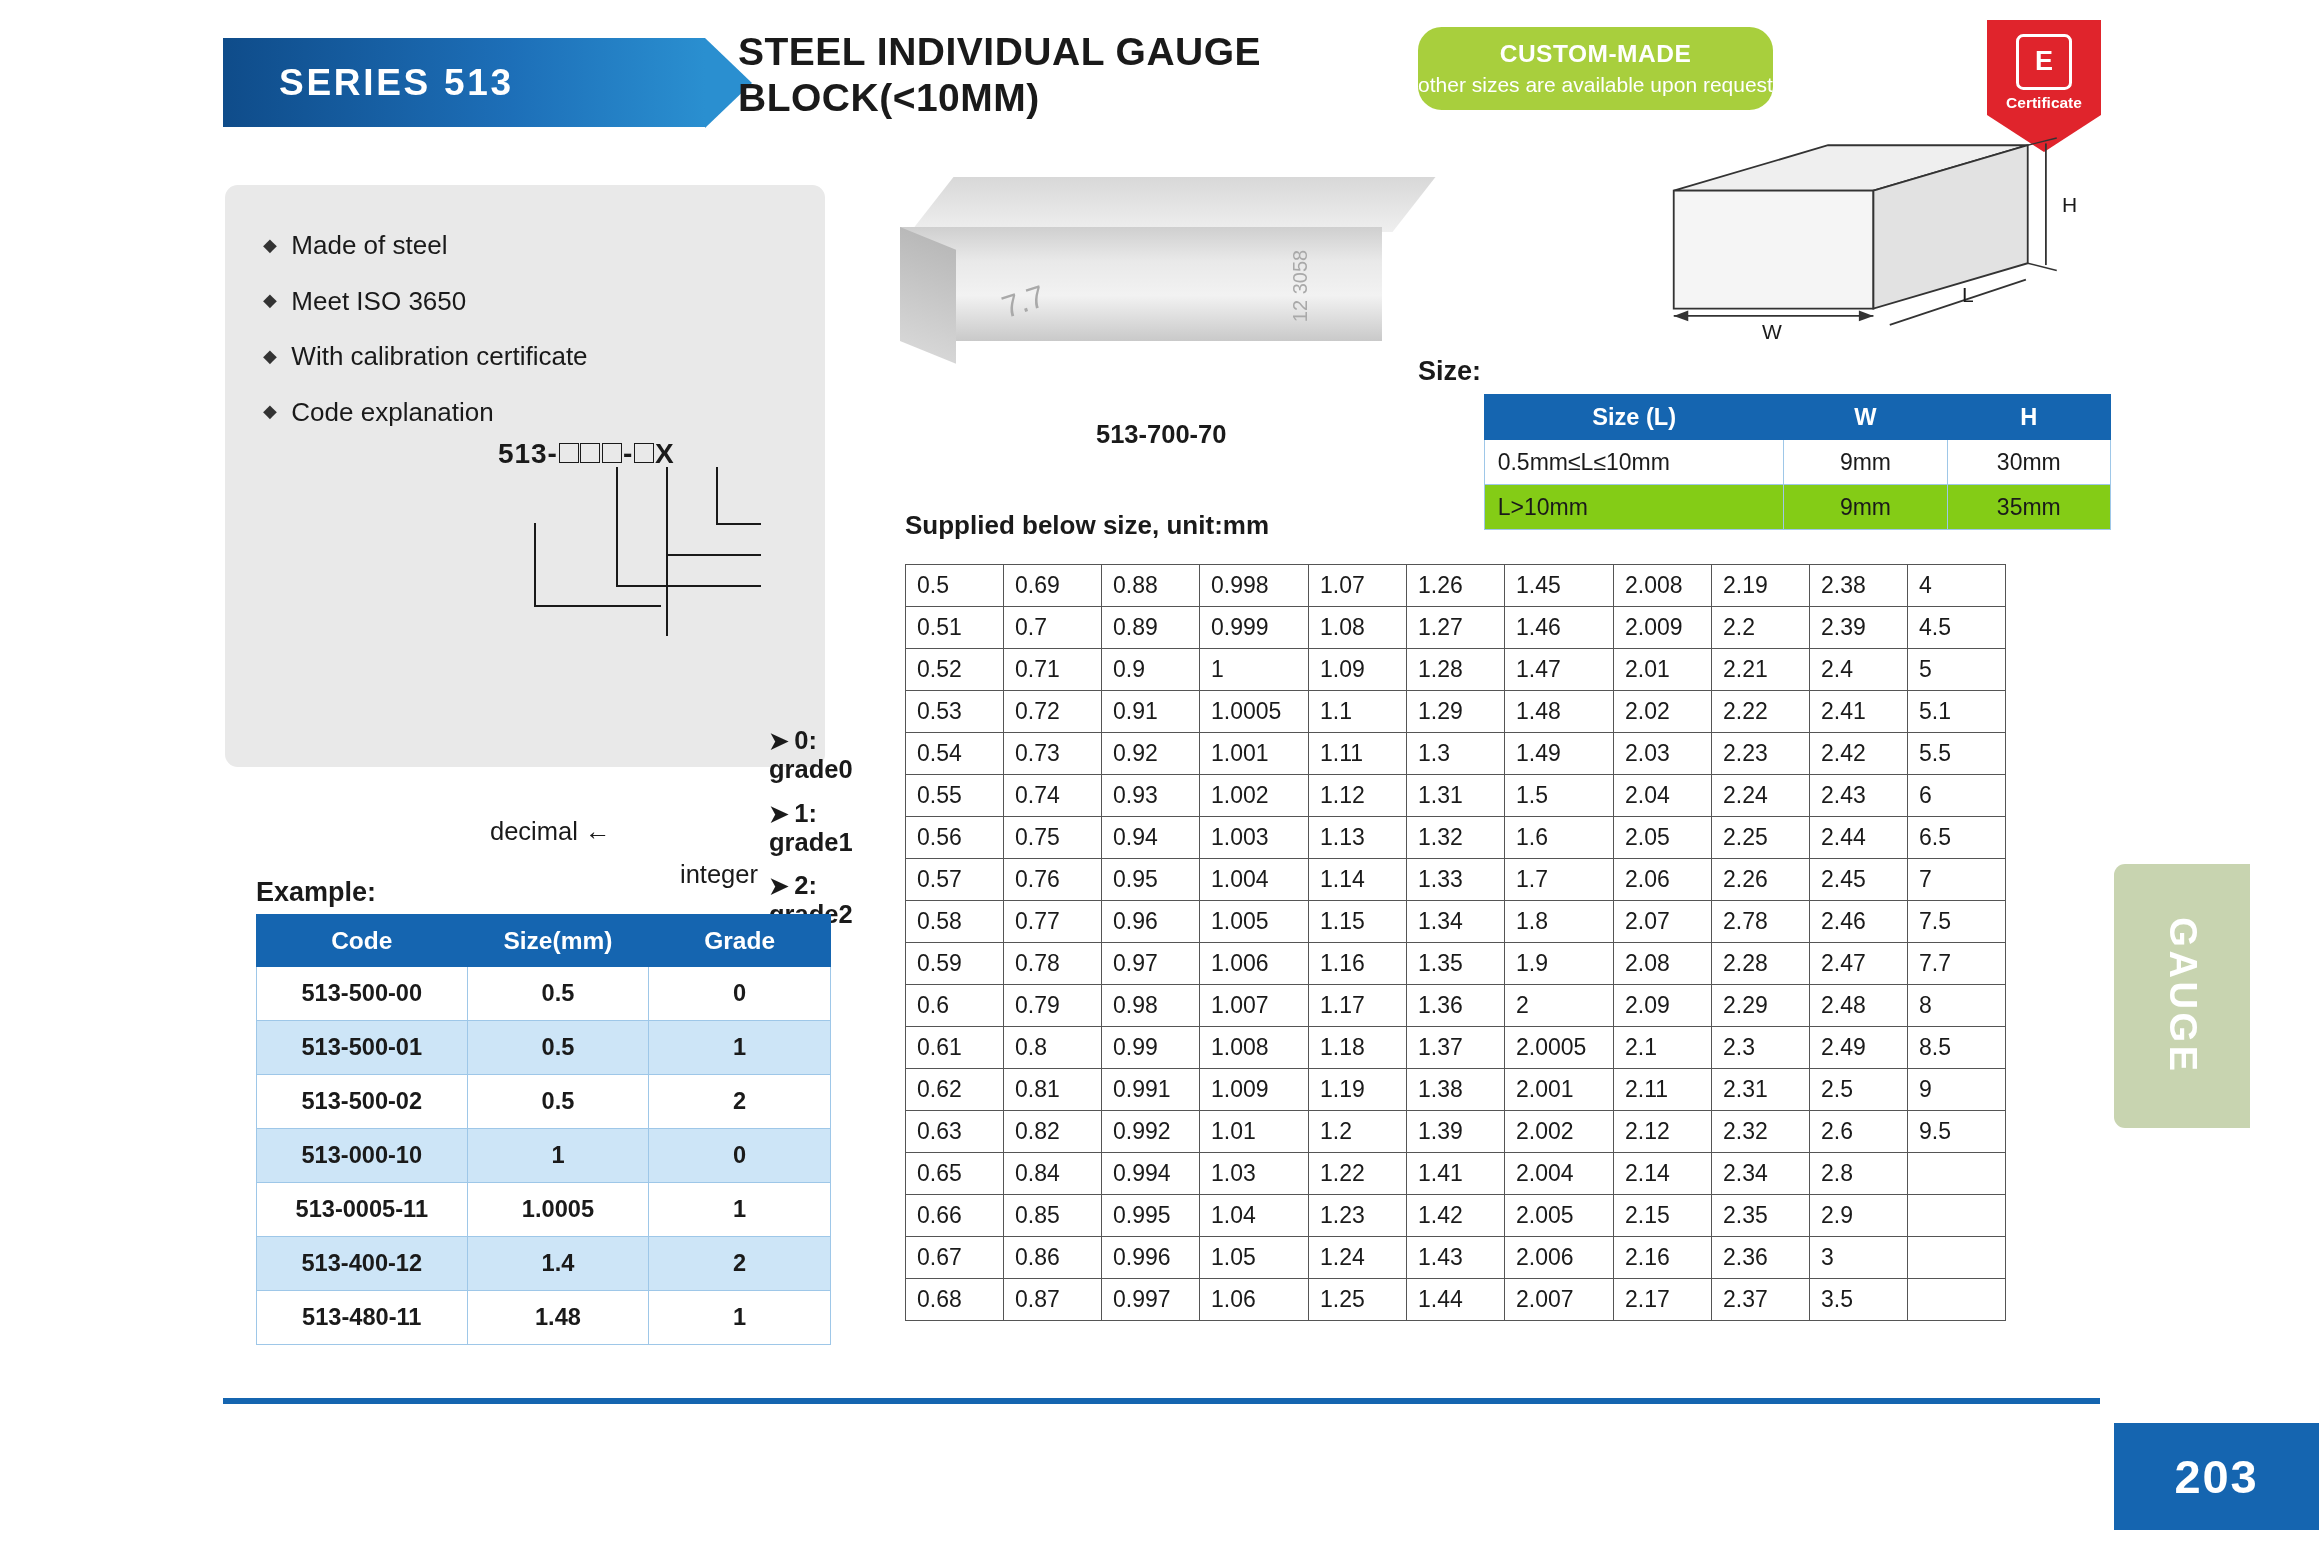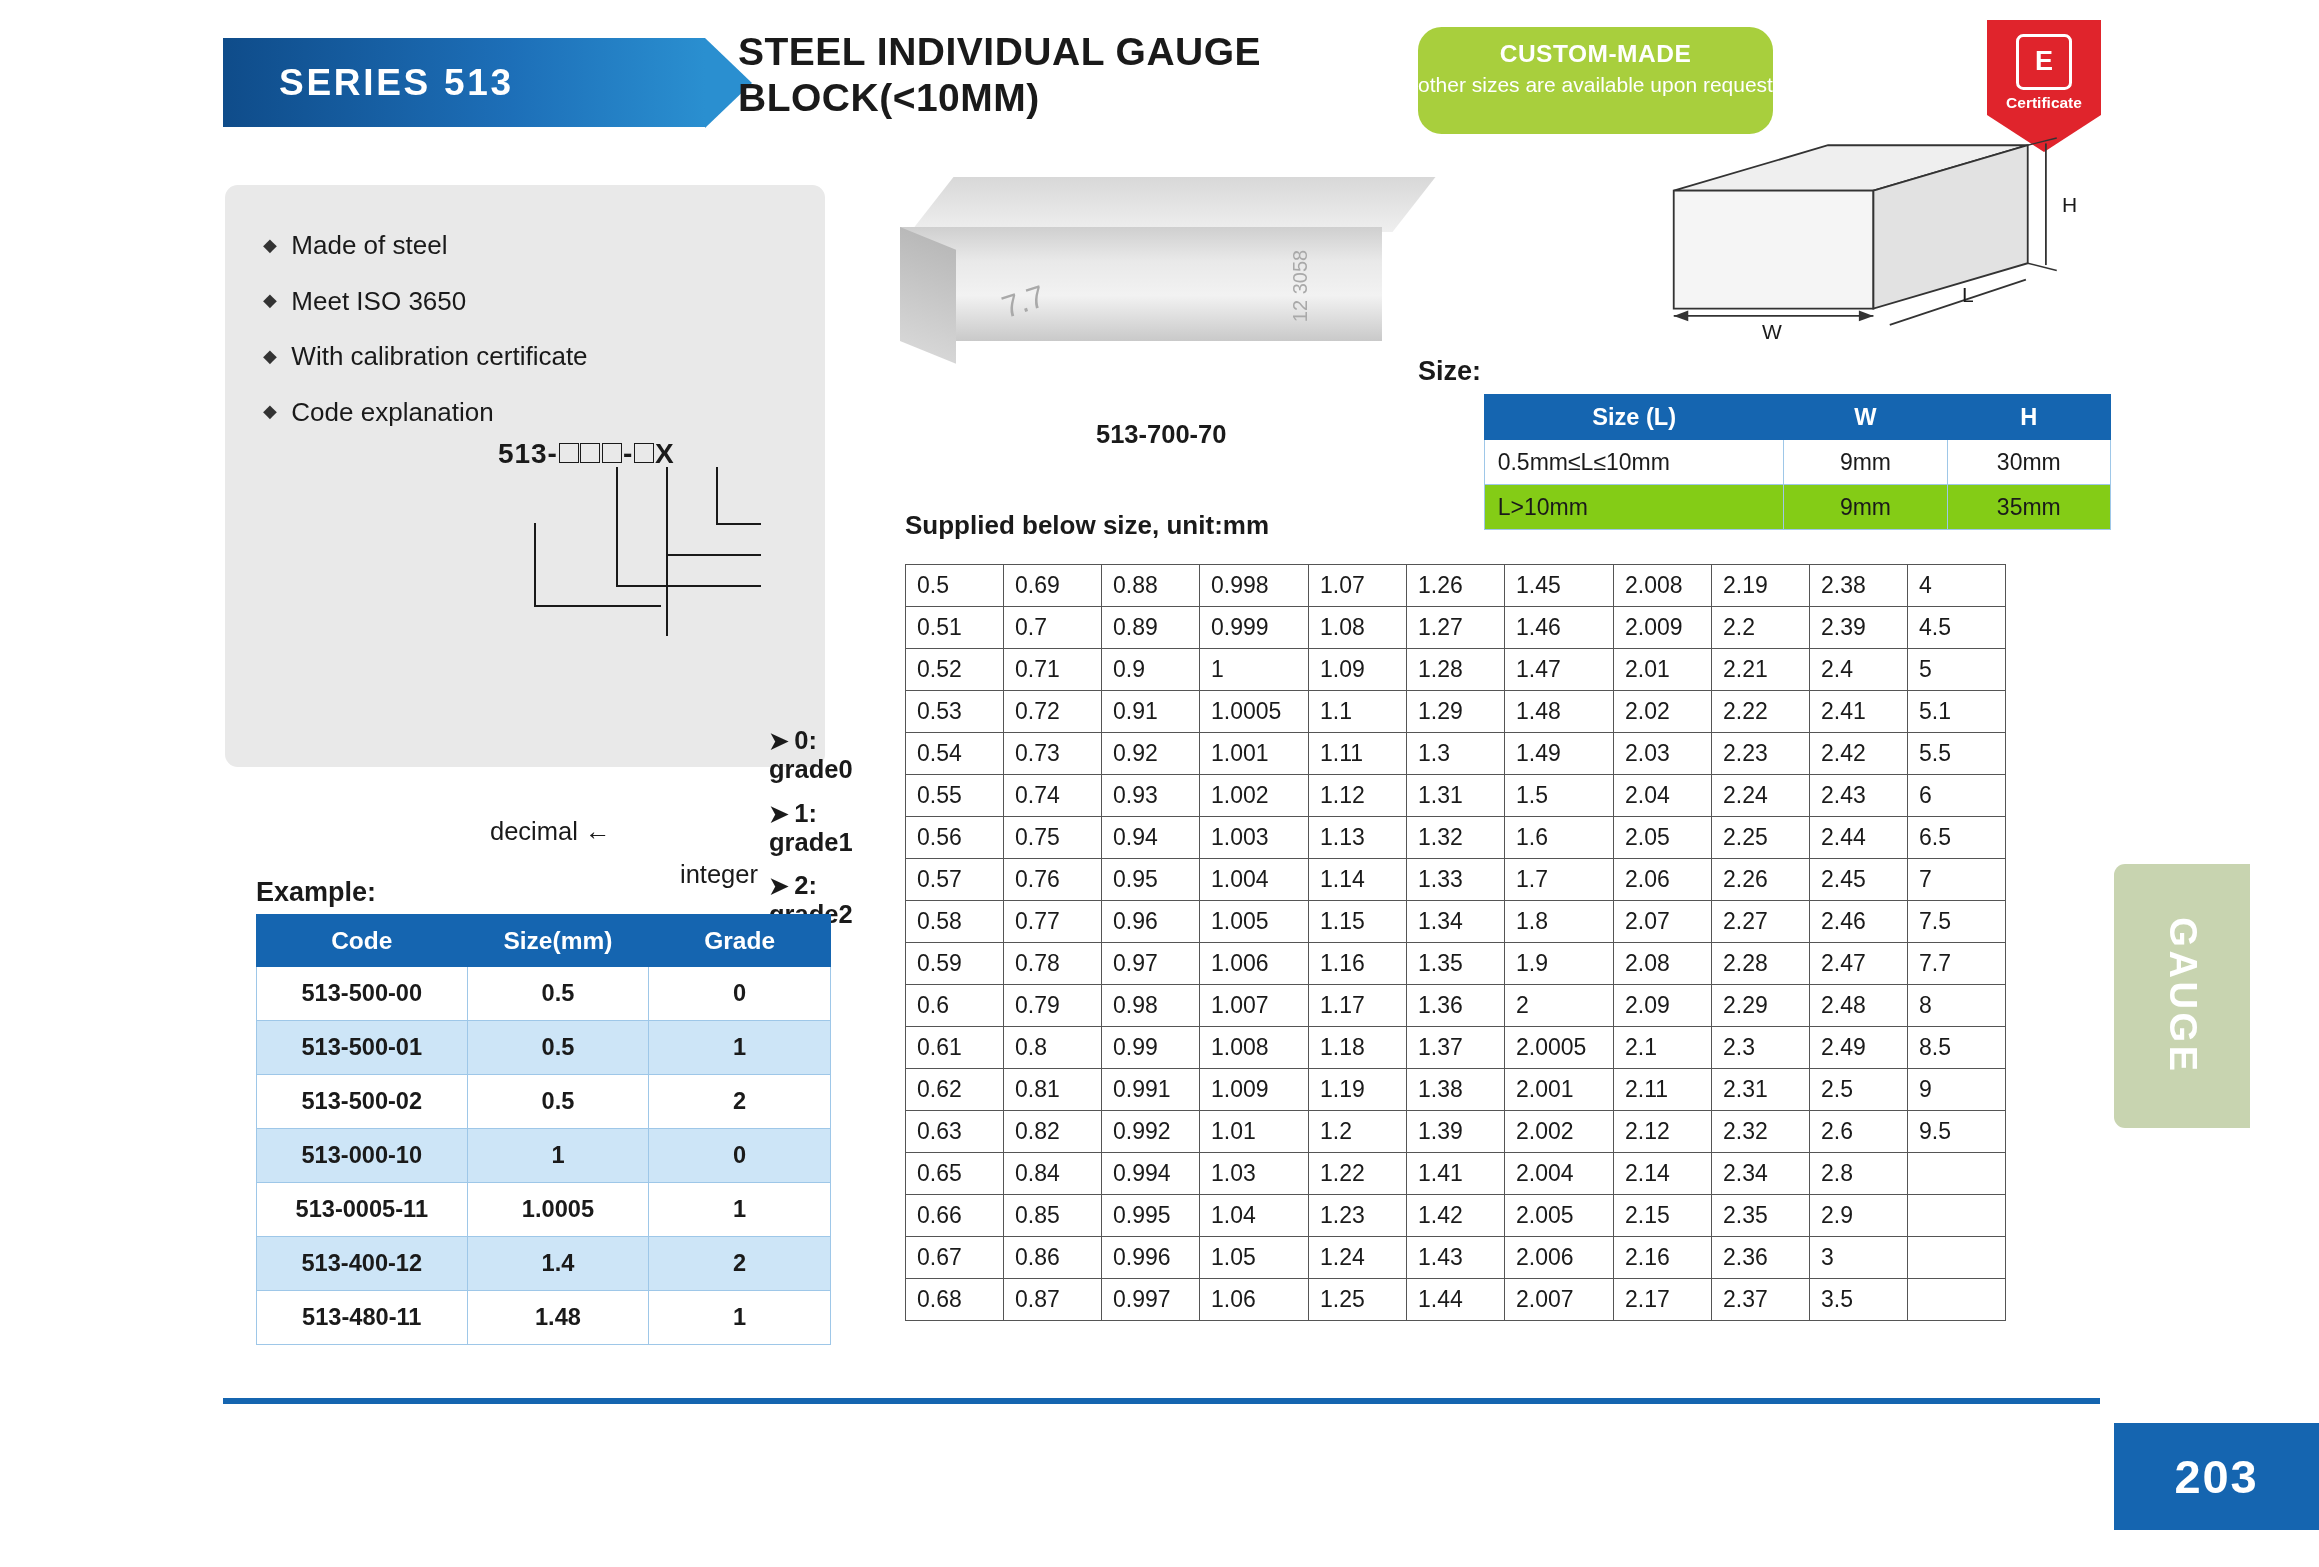--- a/index.html
+++ b/index.html
@@ -42,7 +42,7 @@
 
   .custom-made {
     position:absolute; left:1418px; top:27px;
-    width:355px; height:107px;
+    width:355px; height:83px;
     background:#a8cf3d;
     border-radius:23.6px 23.6px 23.6px 23.6px;
     color:#ffffff; text-align:center;

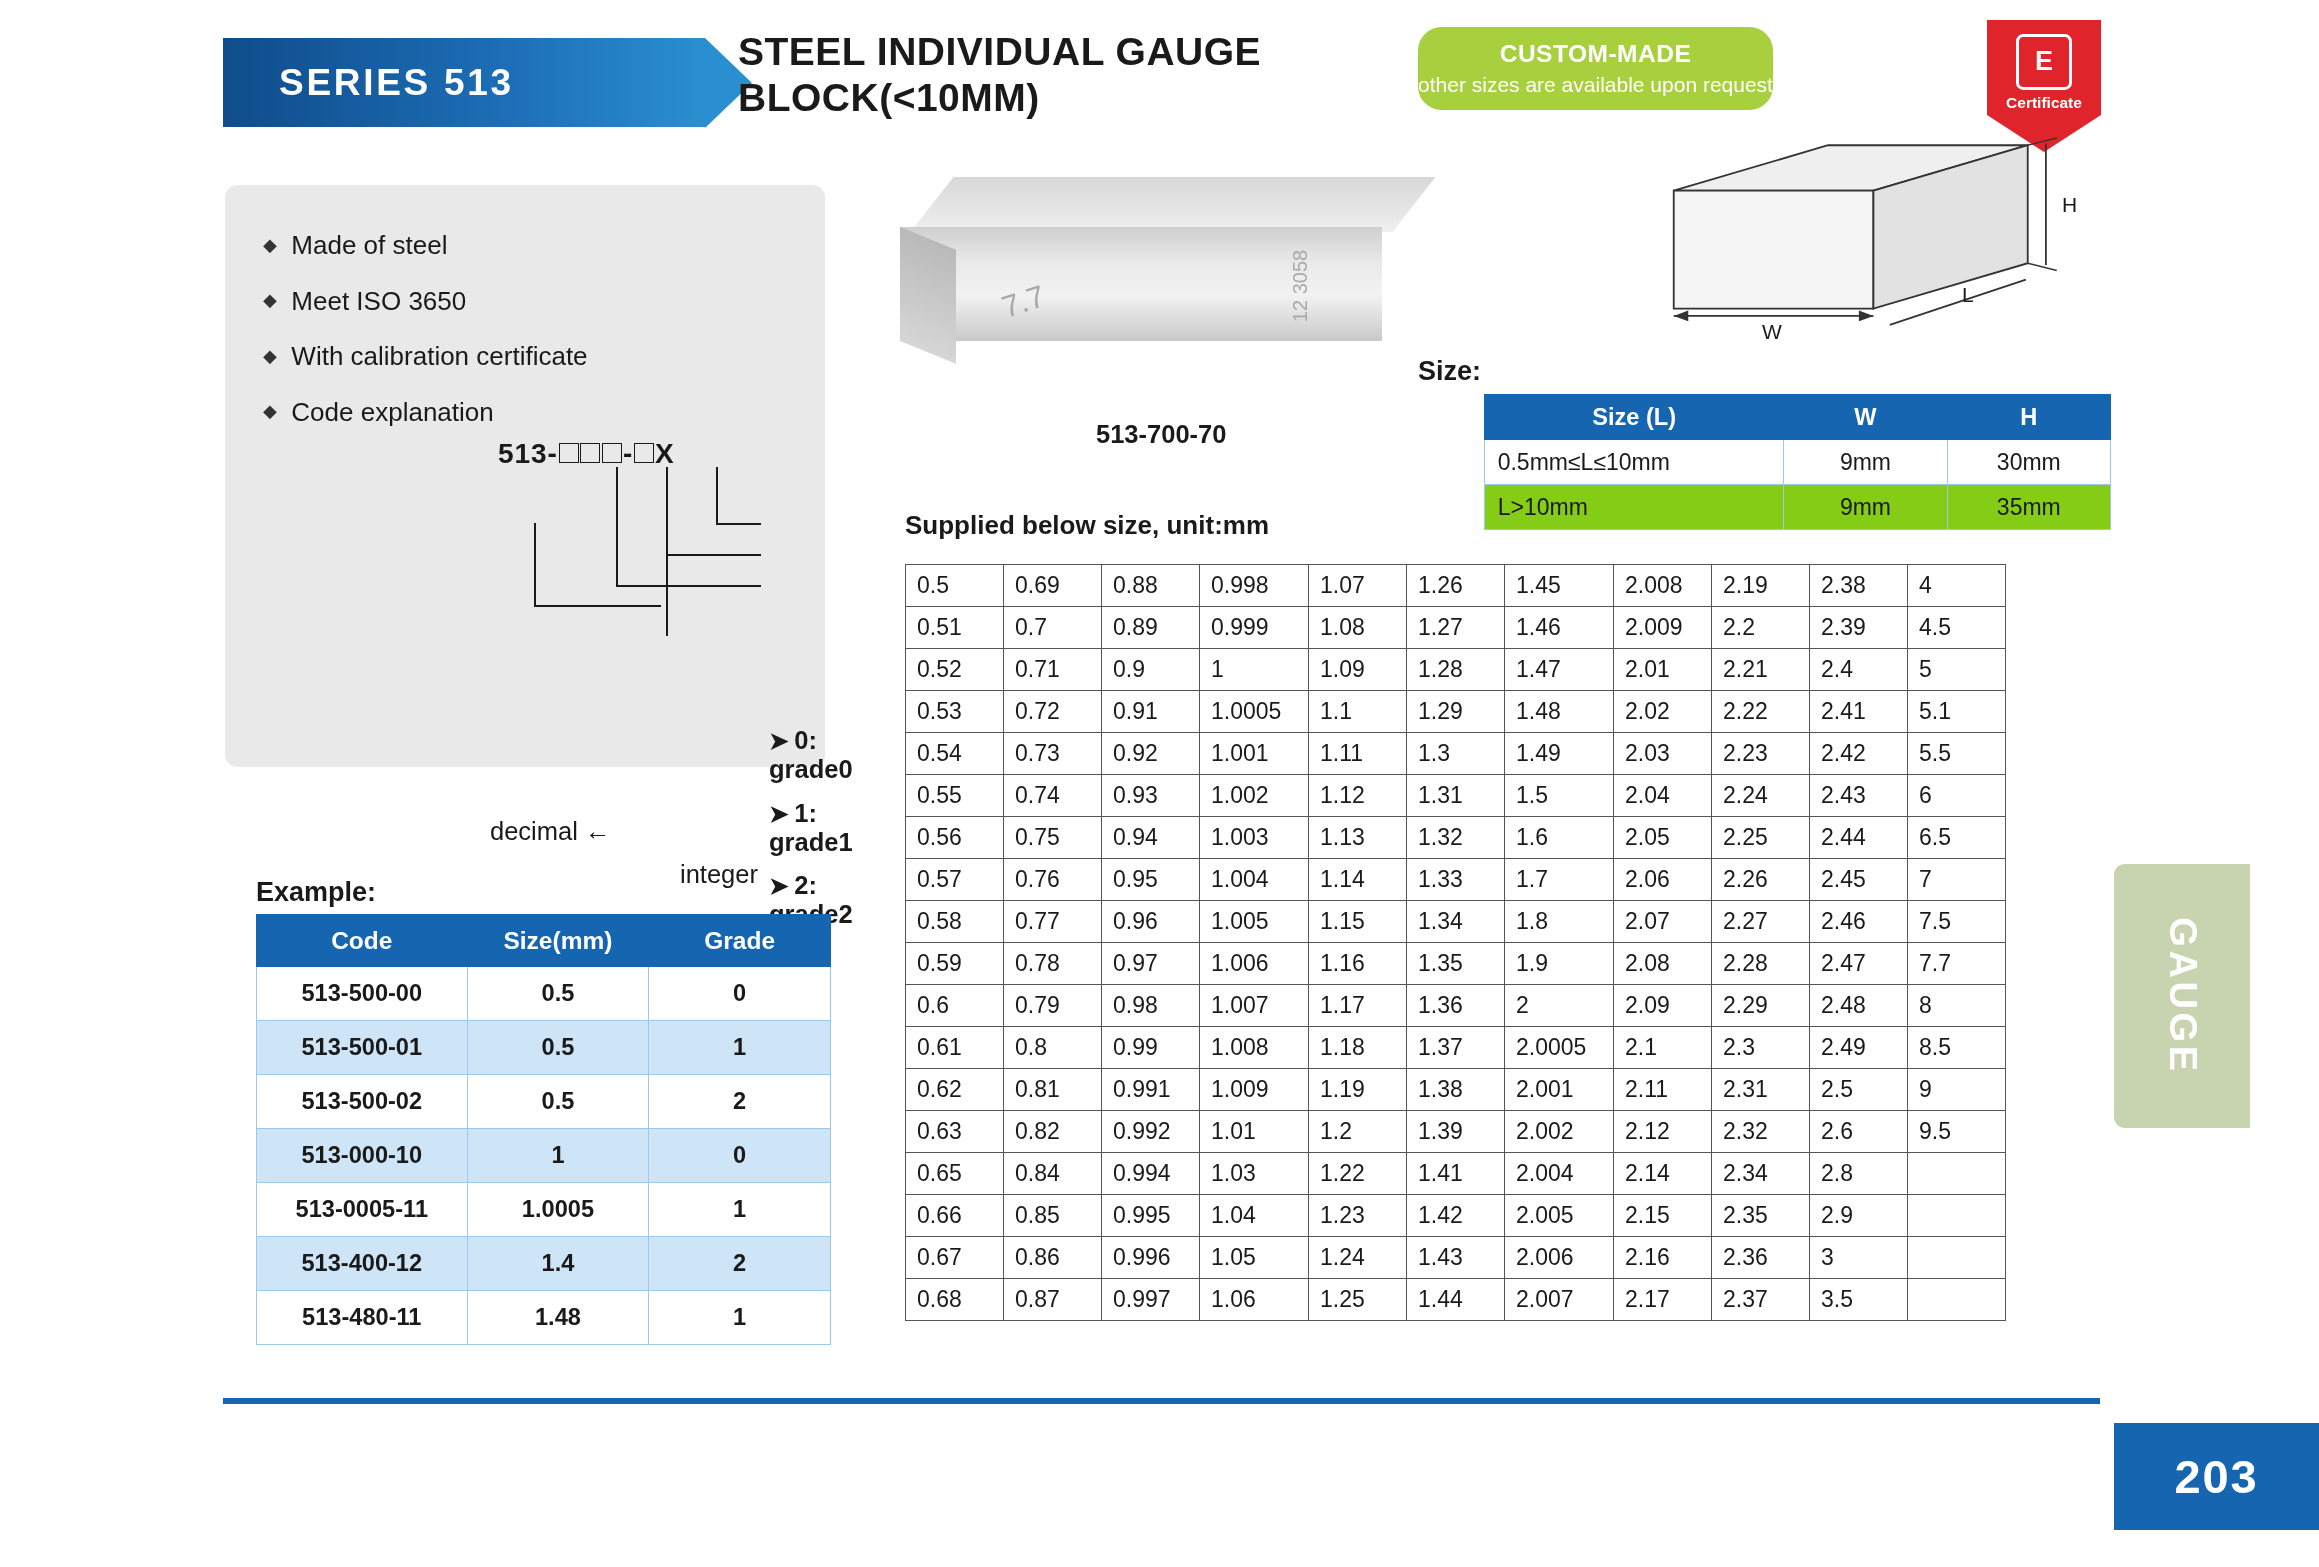--- a/index.html
+++ b/index.html
@@ -485,7 +485,7 @@
         <td>1.34</td>
         <td class="w-wide">1.8</td>
         <td>2.07</td>
-        <td>2.27</td>
+        <td>2.78</td>
         <td>2.46</td>
         <td>7.5</td>
       </tr>

